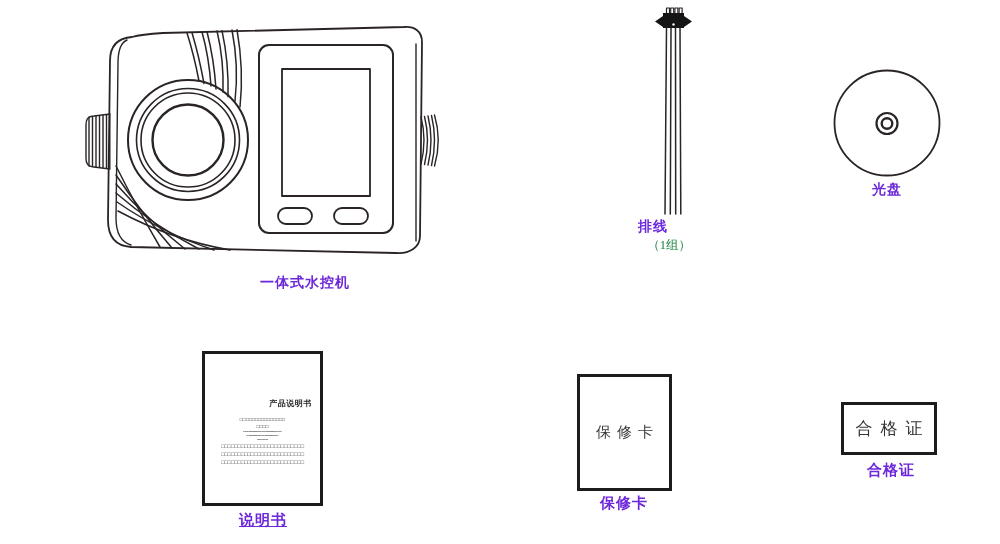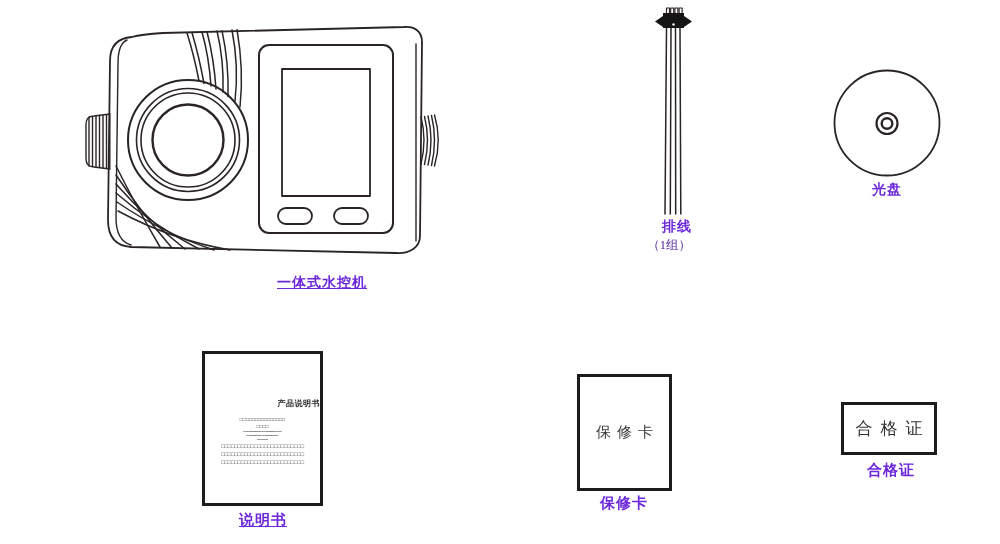--- a/index.html
+++ b/index.html
@@ -14,7 +14,7 @@
     letter-spacing:1px;
   }
   .lbl-device{left:322px;top:274px;text-decoration:underline;}
-  .lbl-cable{left:677px;top:218px;}
+  .lbl-cable{left:653px;top:218px;}
   .note-cable{
     position:absolute;left:669px;top:237px;transform:translateX(-50%);
     font-family:"Liberation Serif",serif;font-size:12.5px;color:#4c1d95;

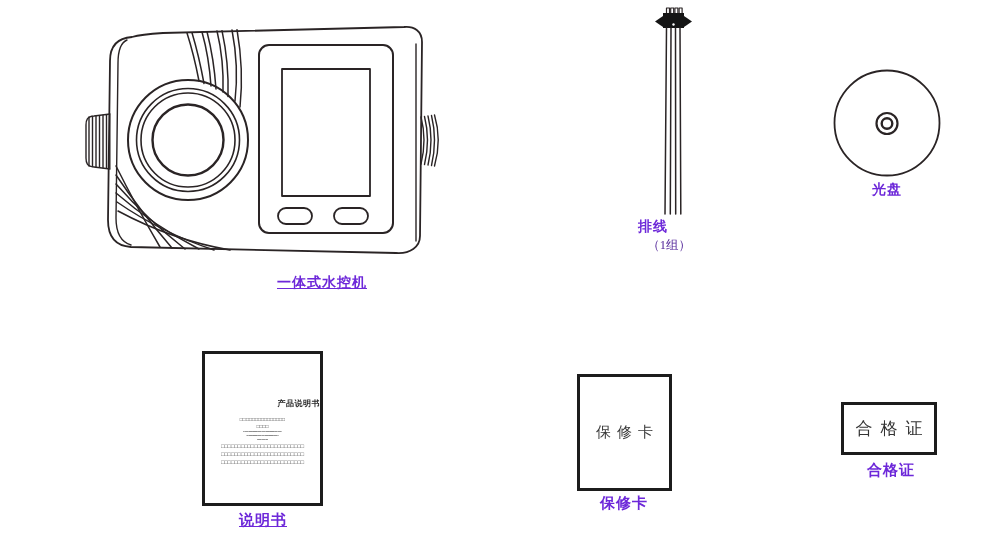--- a/index.html
+++ b/index.html
@@ -17,7 +17,7 @@
   .lbl-cable{left:653px;top:218px;}
   .note-cable{
     position:absolute;left:669px;top:237px;transform:translateX(-50%);
-    font-family:"Liberation Serif",serif;font-size:12.5px;color:#4c1d95;
+    font-family:"Liberation Serif",serif;font-size:12.5px;color:#15803d;
     white-space:nowrap;
   }
   .lbl-disc{left:887px;top:181px;}

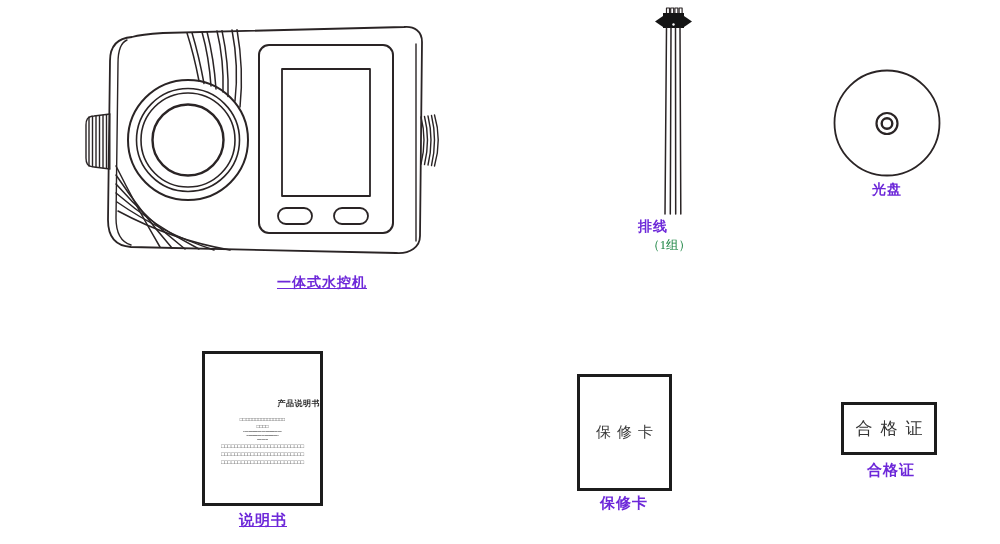--- a/index.html
+++ b/index.html
@@ -13,7 +13,7 @@
     font-weight:bold;color:#6d28d9;font-size:14px;white-space:nowrap;
     letter-spacing:1px;
   }
-  .lbl-device{left:322px;top:274px;text-decoration:underline;}
+  .lbl-device{left:305px;top:274px;}
   .lbl-cable{left:653px;top:218px;}
   .note-cable{
     position:absolute;left:669px;top:237px;transform:translateX(-50%);

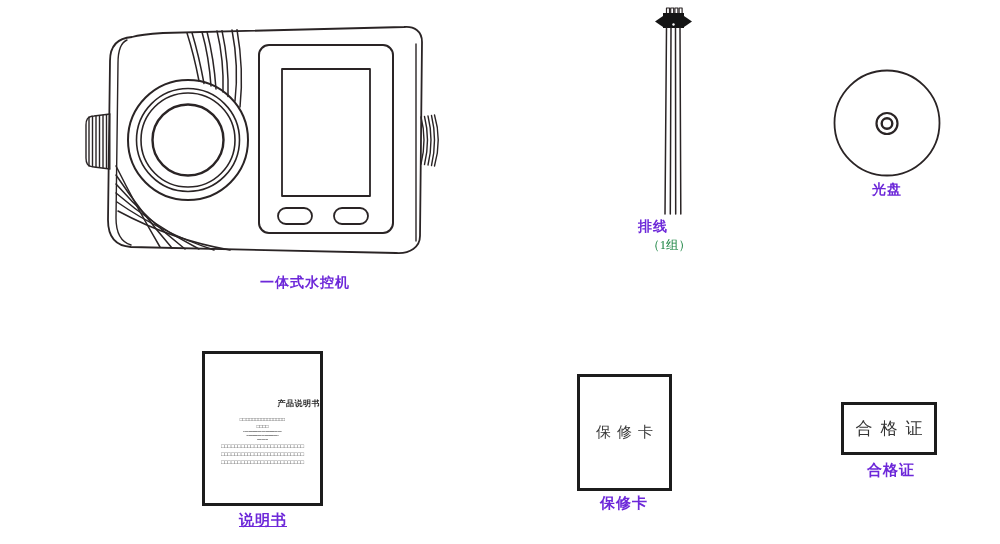--- a/index.html
+++ b/index.html
@@ -28,8 +28,8 @@
   .doc{position:absolute;box-sizing:border-box;border:3px solid #1c1c1c;background:#fff;}
   .manual{left:202px;top:351px;width:121px;height:155px;}
   .m-title{
-    position:absolute;top:44px;left:0;width:100%;text-align:right;
-    font-size:8px;font-weight:bold;color:#262626;letter-spacing:0.5px;
+    position:absolute;top:44px;left:0;width:100%;text-align:center;
+    font-size:8px;font-weight:bold;color:#262626;letter-spacing:0.5px;padding-left:28px;
   }
   .m-row{
     position:absolute;left:0;width:100%;text-align:center;color:#4a4a4a;

